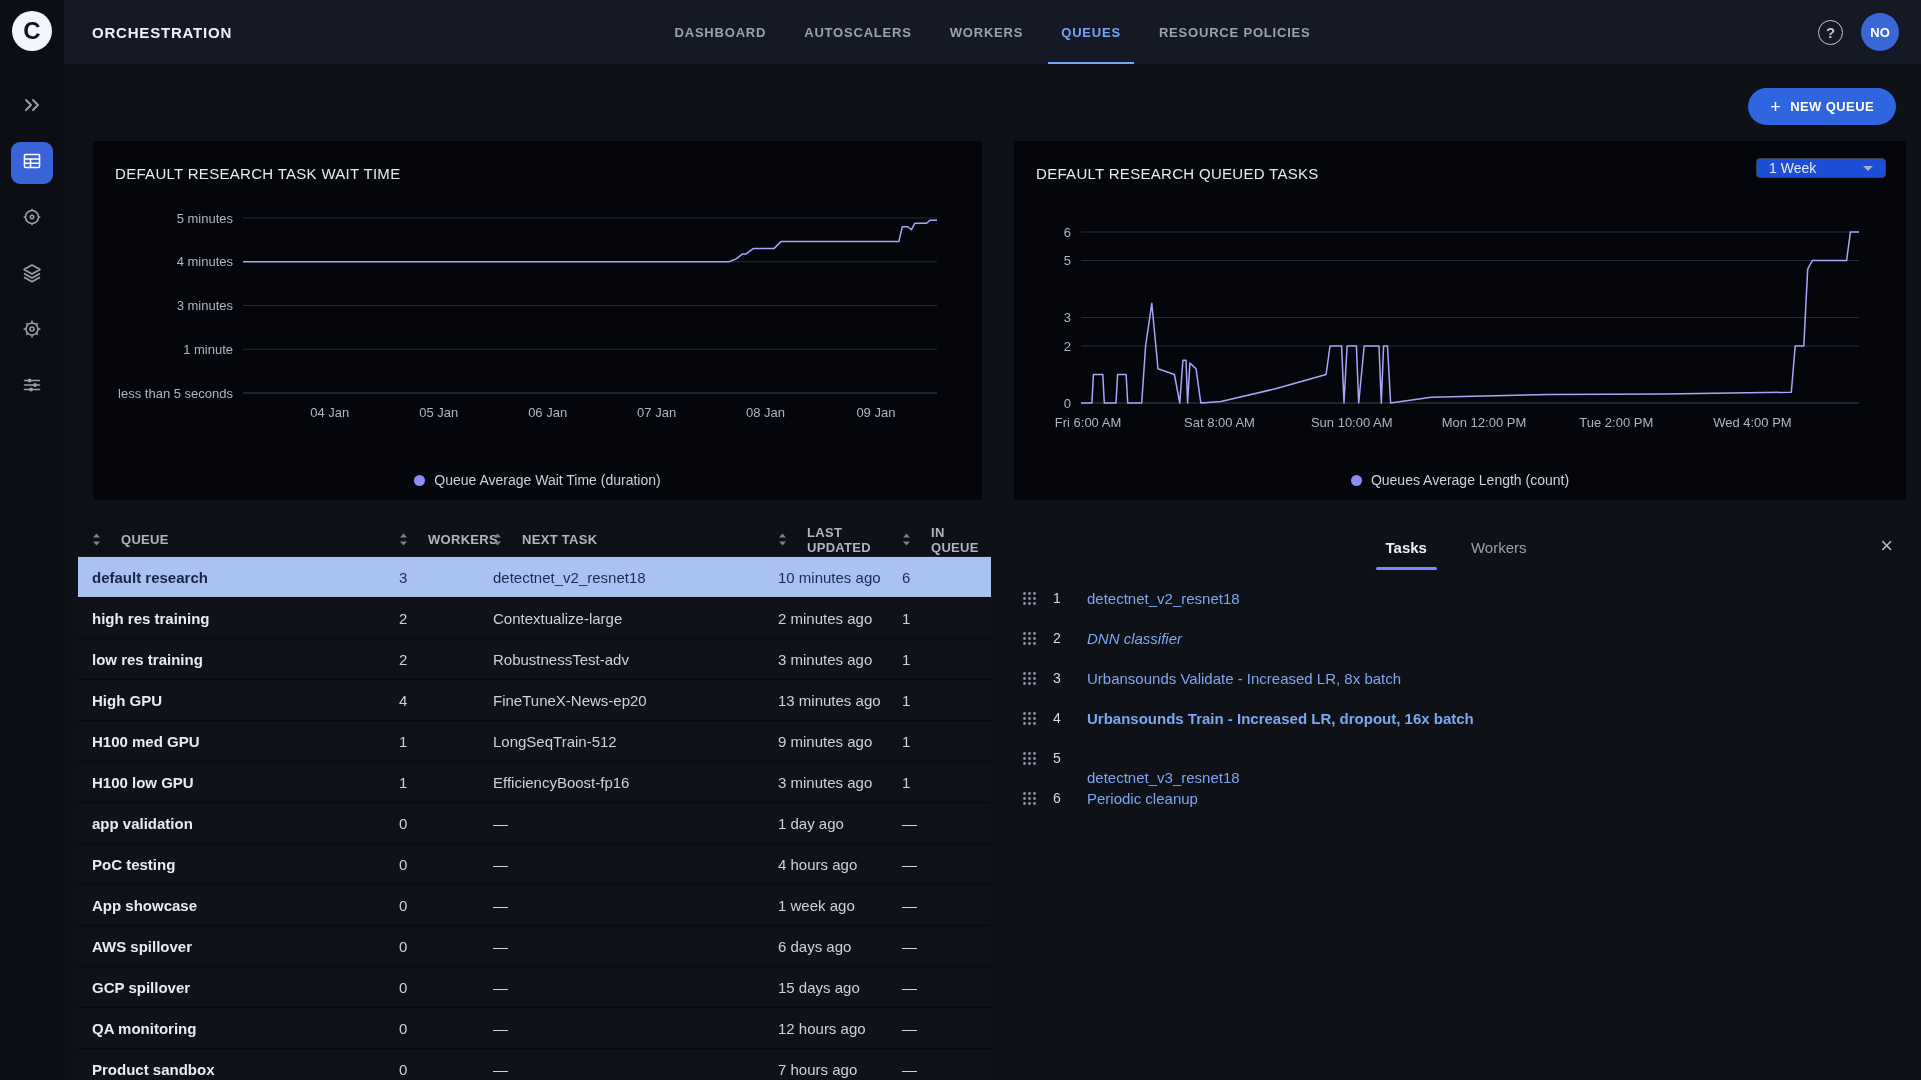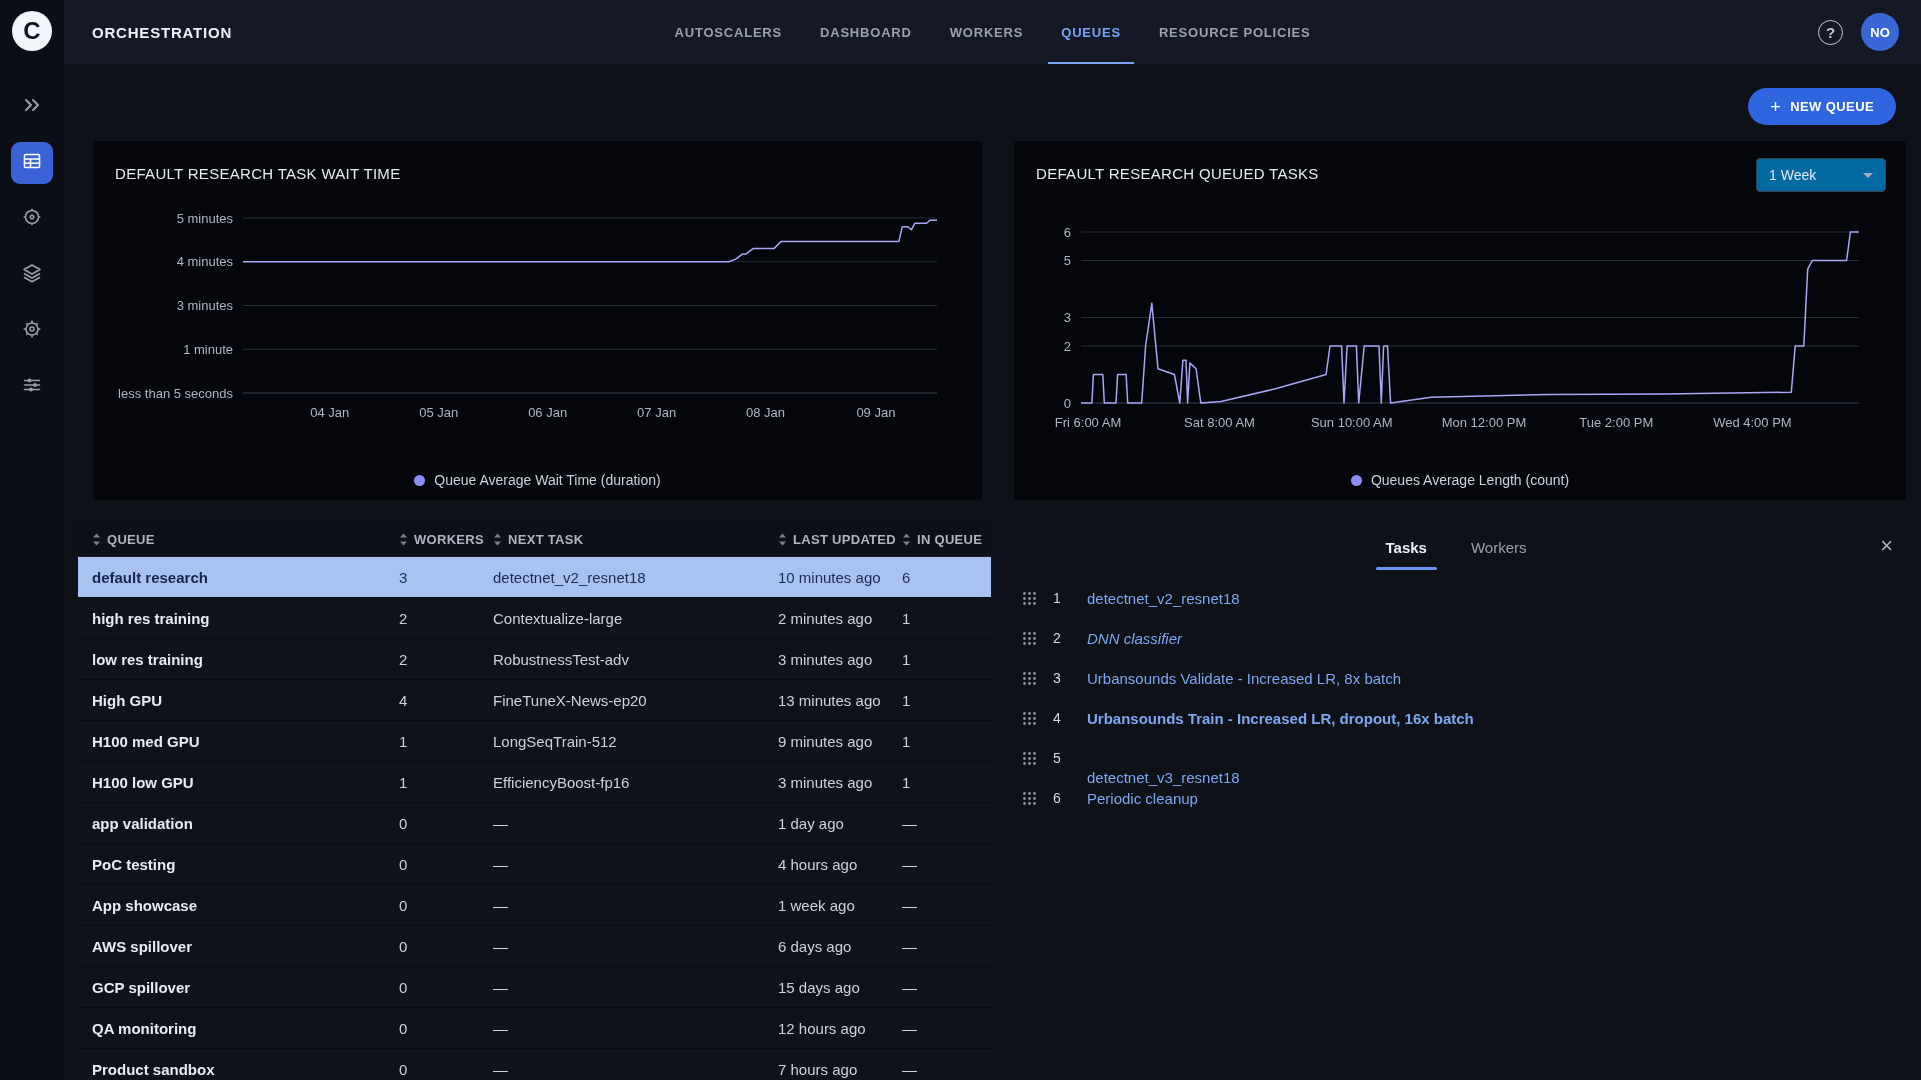--- a/index.html
+++ b/index.html
@@ -140,8 +140,8 @@
     <header class="topbar">
       <div class="brand">ORCHESTRATION</div>
       <nav class="top-tabs" id="top-tabs">
+          <button class="top-tab">DASHBOARD</button>
           <button class="top-tab">AUTOSCALERS</button>
-          <button class="top-tab">DASHBOARD</button>
           <button class="top-tab">WORKERS</button>
           <button class="top-tab active">QUEUES</button>
           <button class="top-tab">RESOURCE POLICIES</button>

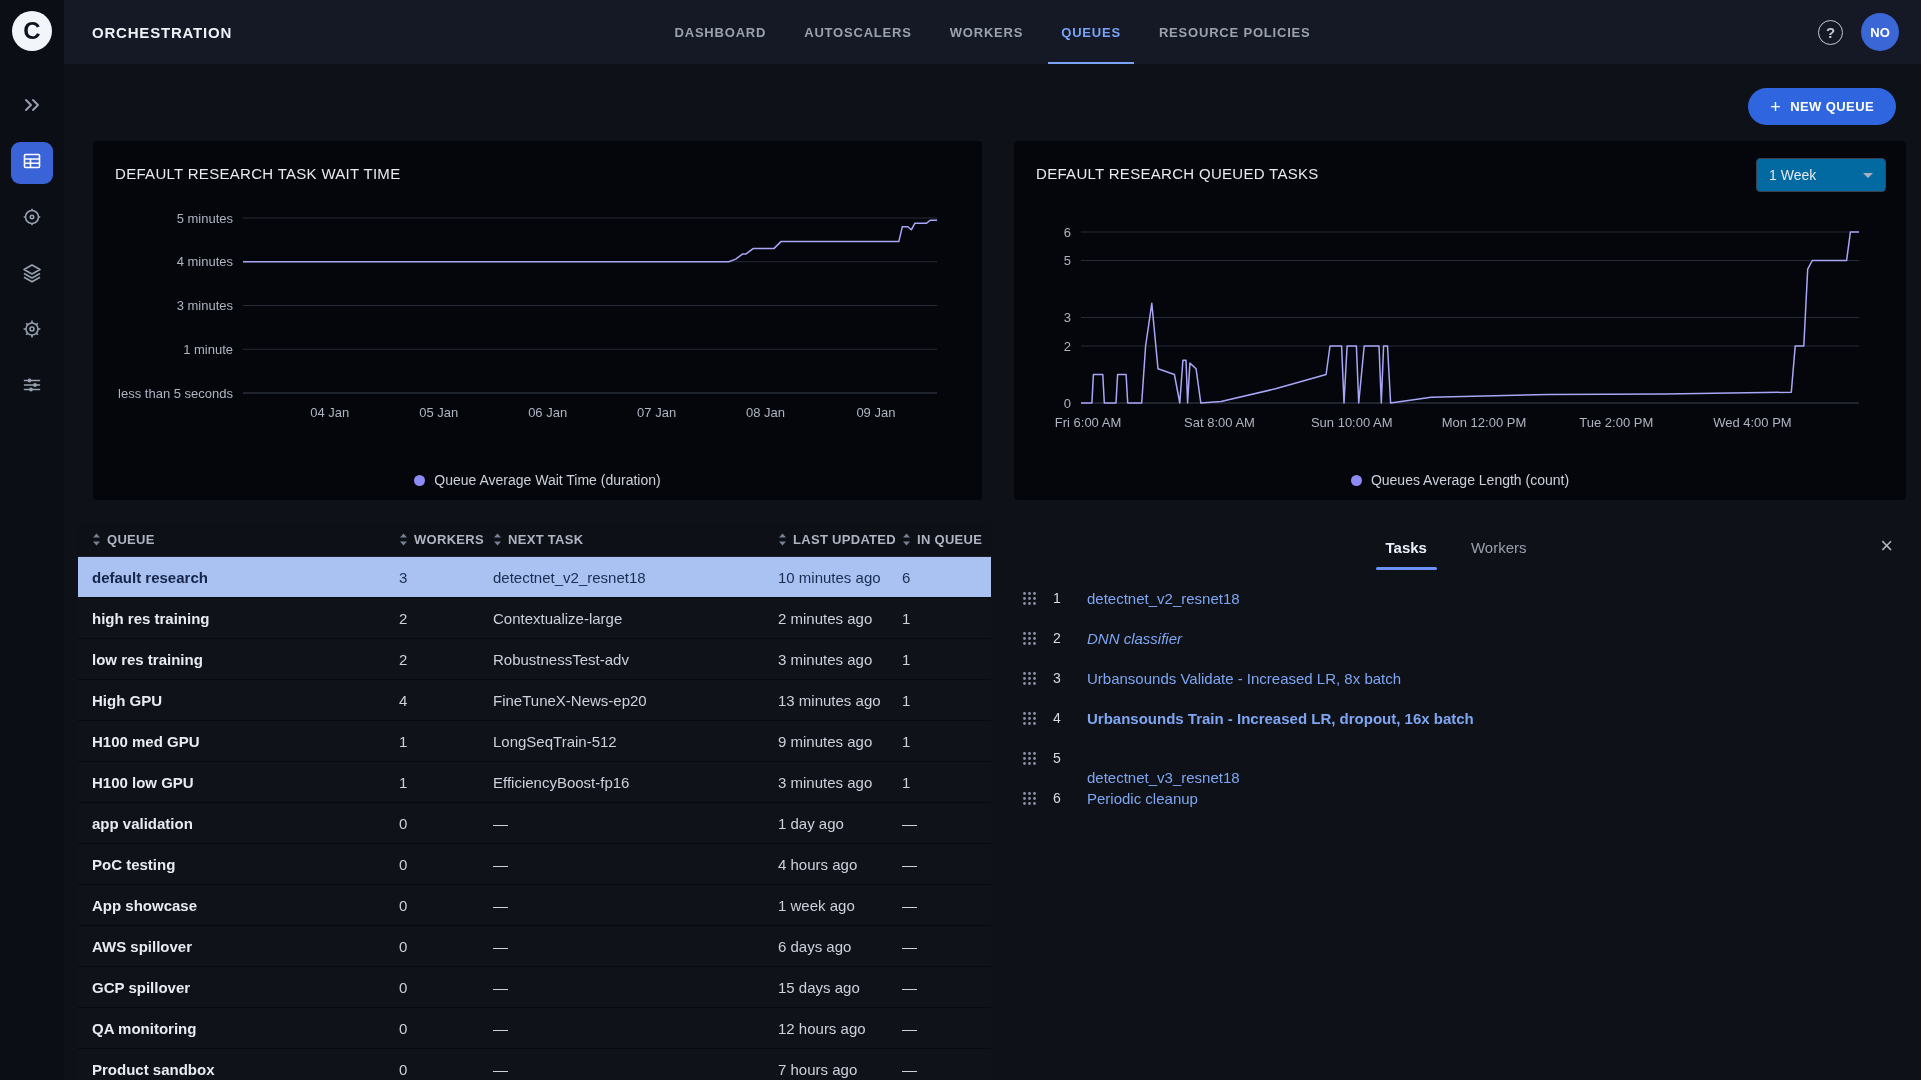--- a/index.html
+++ b/index.html
@@ -44,7 +44,7 @@
   .card svg.chart{position:absolute;left:0;top:0}
   .legend{position:absolute;bottom:12px;left:0;right:0;display:flex;justify-content:center;align-items:center;gap:9px;font-size:14px;color:#cdd1db}
   .legend-dot{width:11px;height:11px;border-radius:50%}
-  .range-select{position:absolute;top:17px;right:20px;width:130px;height:34px;border:1px solid #3a4150;border-radius:4px;background:#0369a1;
+  .range-select{position:absolute;top:17px;right:20px;width:130px;height:20px;border:1px solid #3a4150;border-radius:4px;background:#1d4ed8;
     display:flex;align-items:center;justify-content:space-between;padding:0 12px;font-size:14px;color:#e6e9f0;cursor:pointer;z-index:1}
   .caret{width:0;height:0;border-left:5px solid transparent;border-right:5px solid transparent;border-top:5px solid #aab0bd}
 

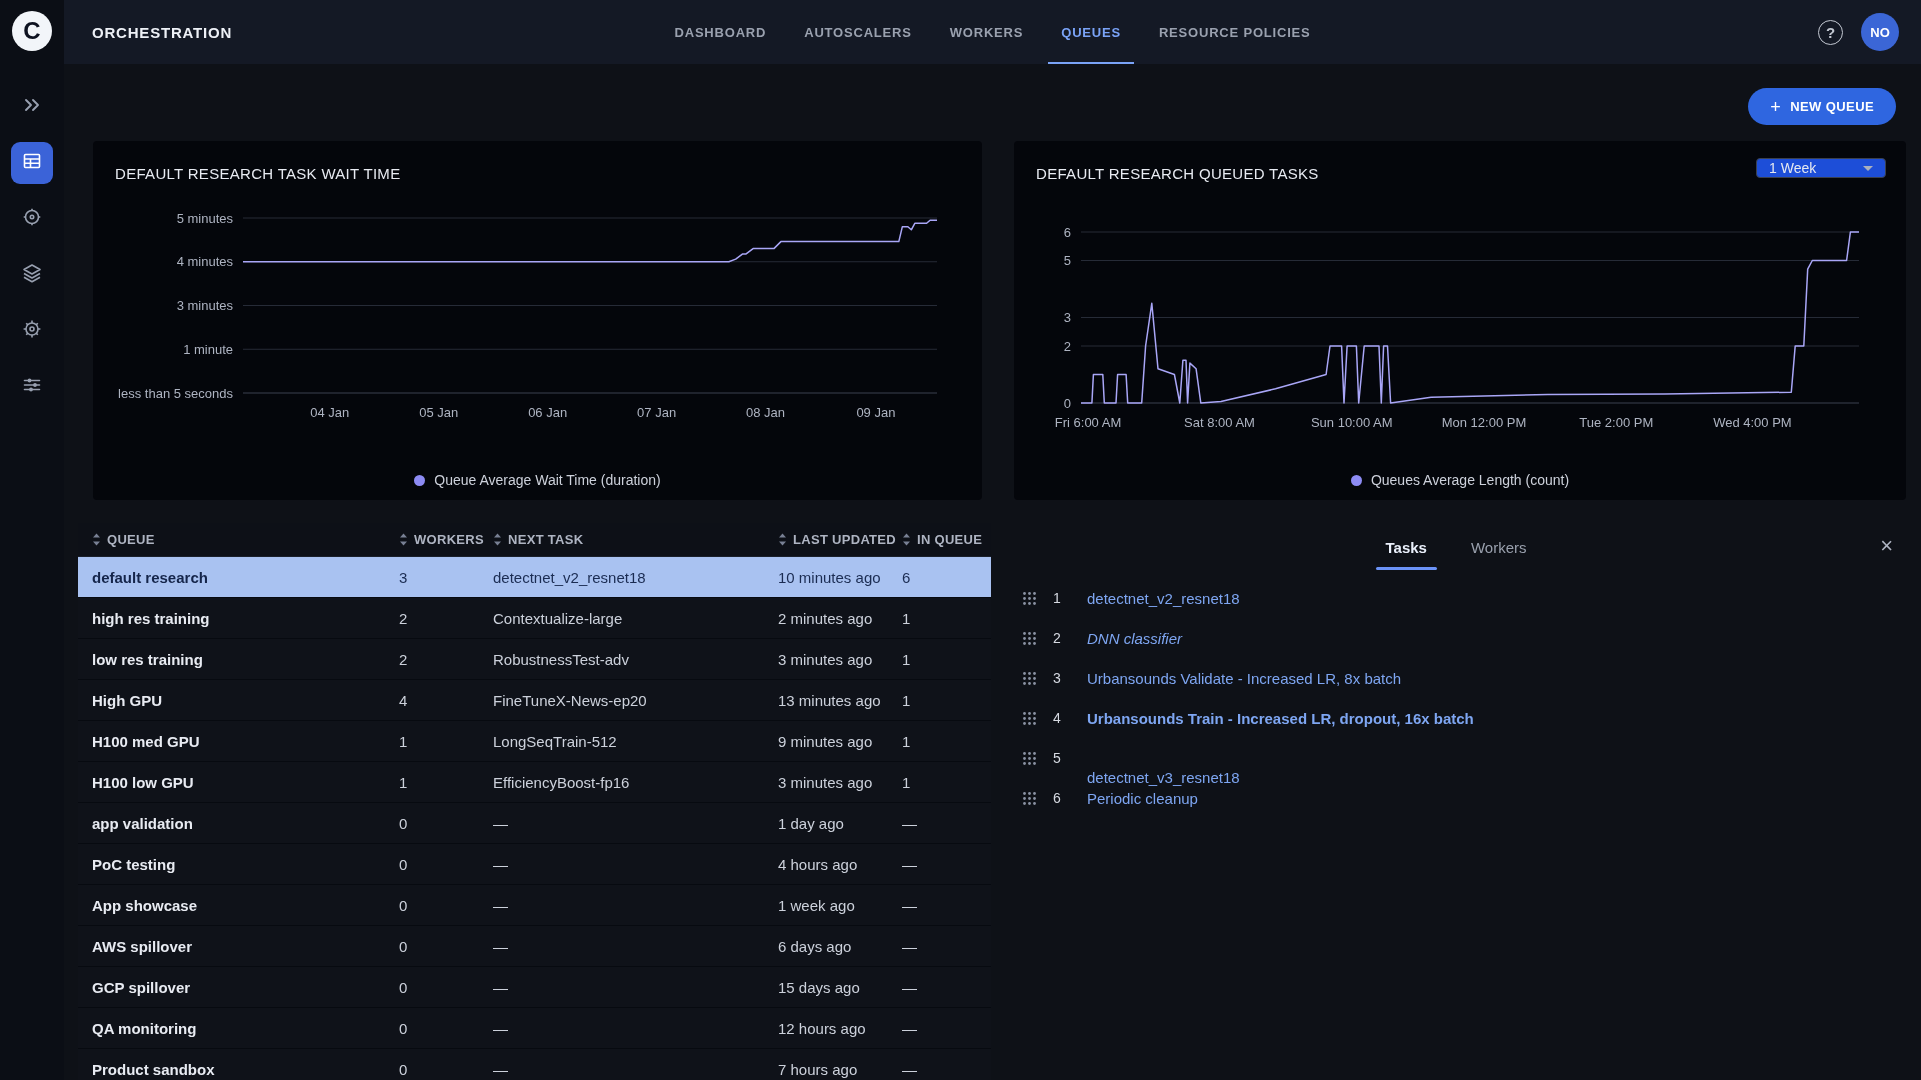--- a/index.html
+++ b/index.html
@@ -55,7 +55,7 @@
   .queues-table{width:913px;flex:none}
   .t-head,.t-row{display:grid;grid-template-columns:321px 94px 285px 124px auto;align-items:center}
   .t-head{height:34px;background:#0d1017;border-bottom:1px solid #1a1f2a}
-  .t-head .cell{display:flex;align-items:center;gap:6px;font-size:13px;font-weight:700;color:#aeb4c2;letter-spacing:.3px;cursor:default}
+  .t-head .cell{display:flex;align-items:center;gap:20px;font-size:13px;font-weight:700;color:#aeb4c2;letter-spacing:.3px;cursor:default}
   .t-head .cell:first-child{padding-left:14px}
   .sort{display:flex;color:#788094;cursor:pointer}
   .t-row{height:41px;background:#0f1219;border-bottom:1px solid #070a10;font-size:15px;cursor:pointer}

